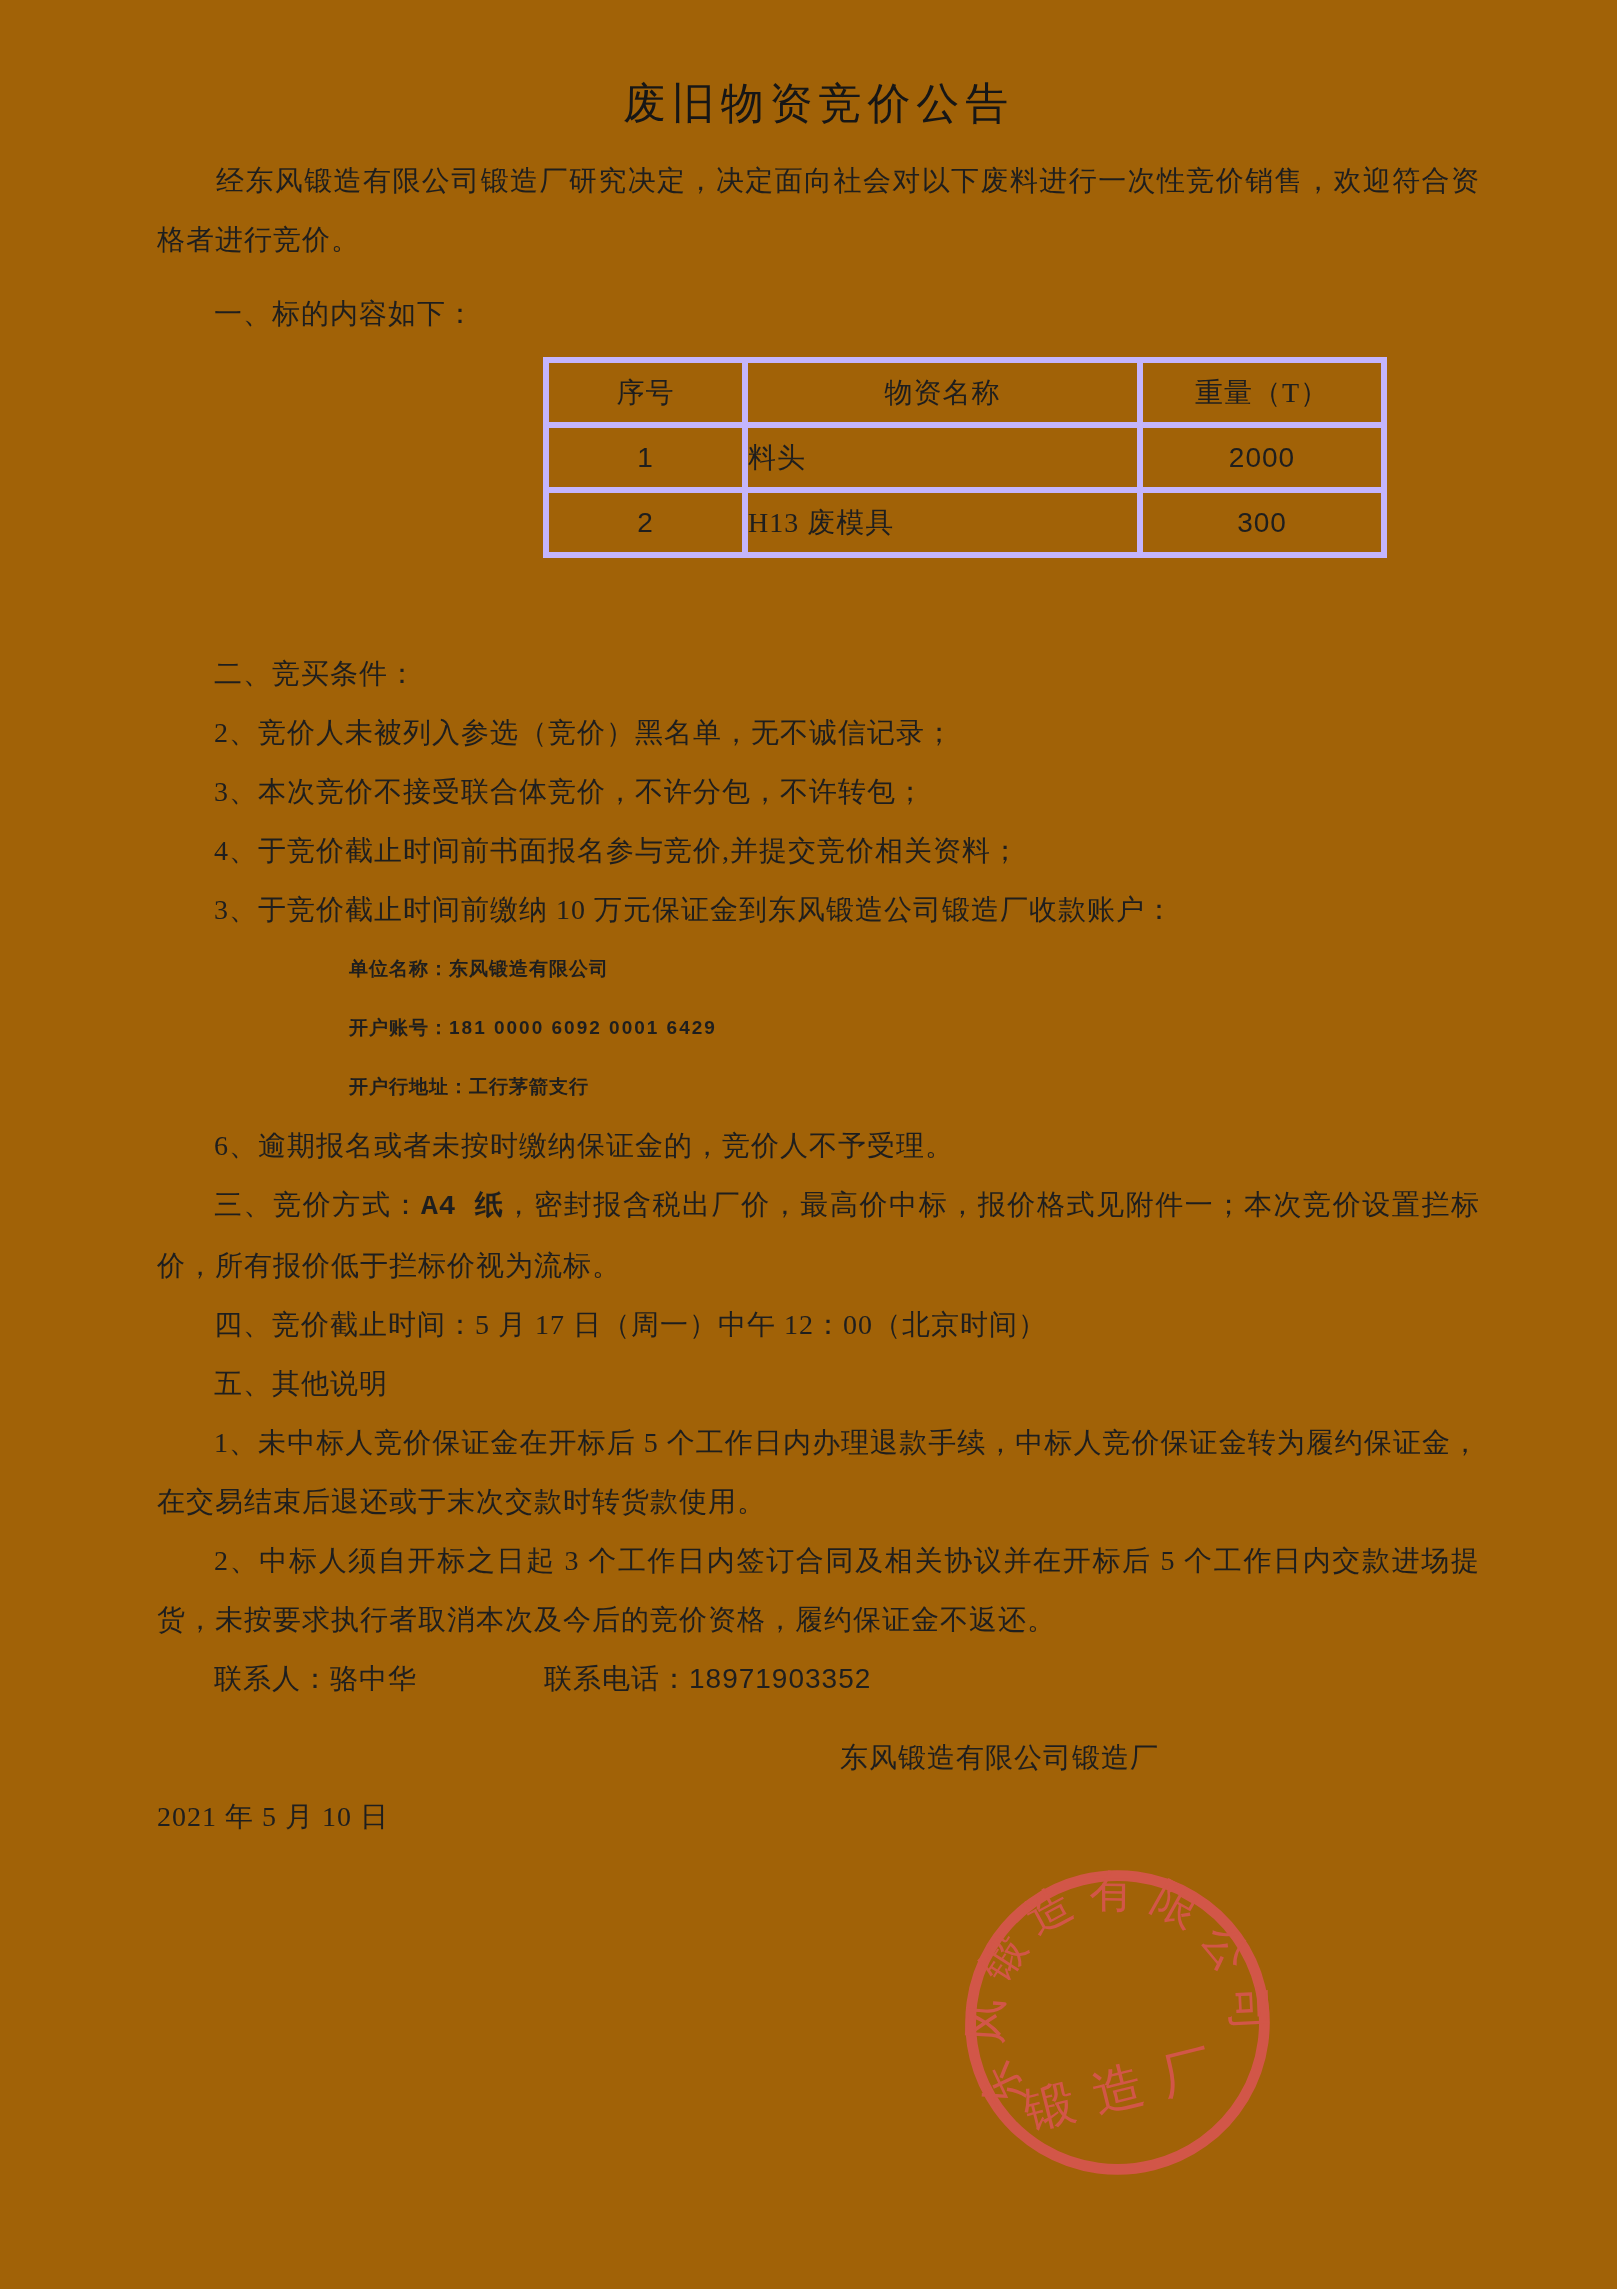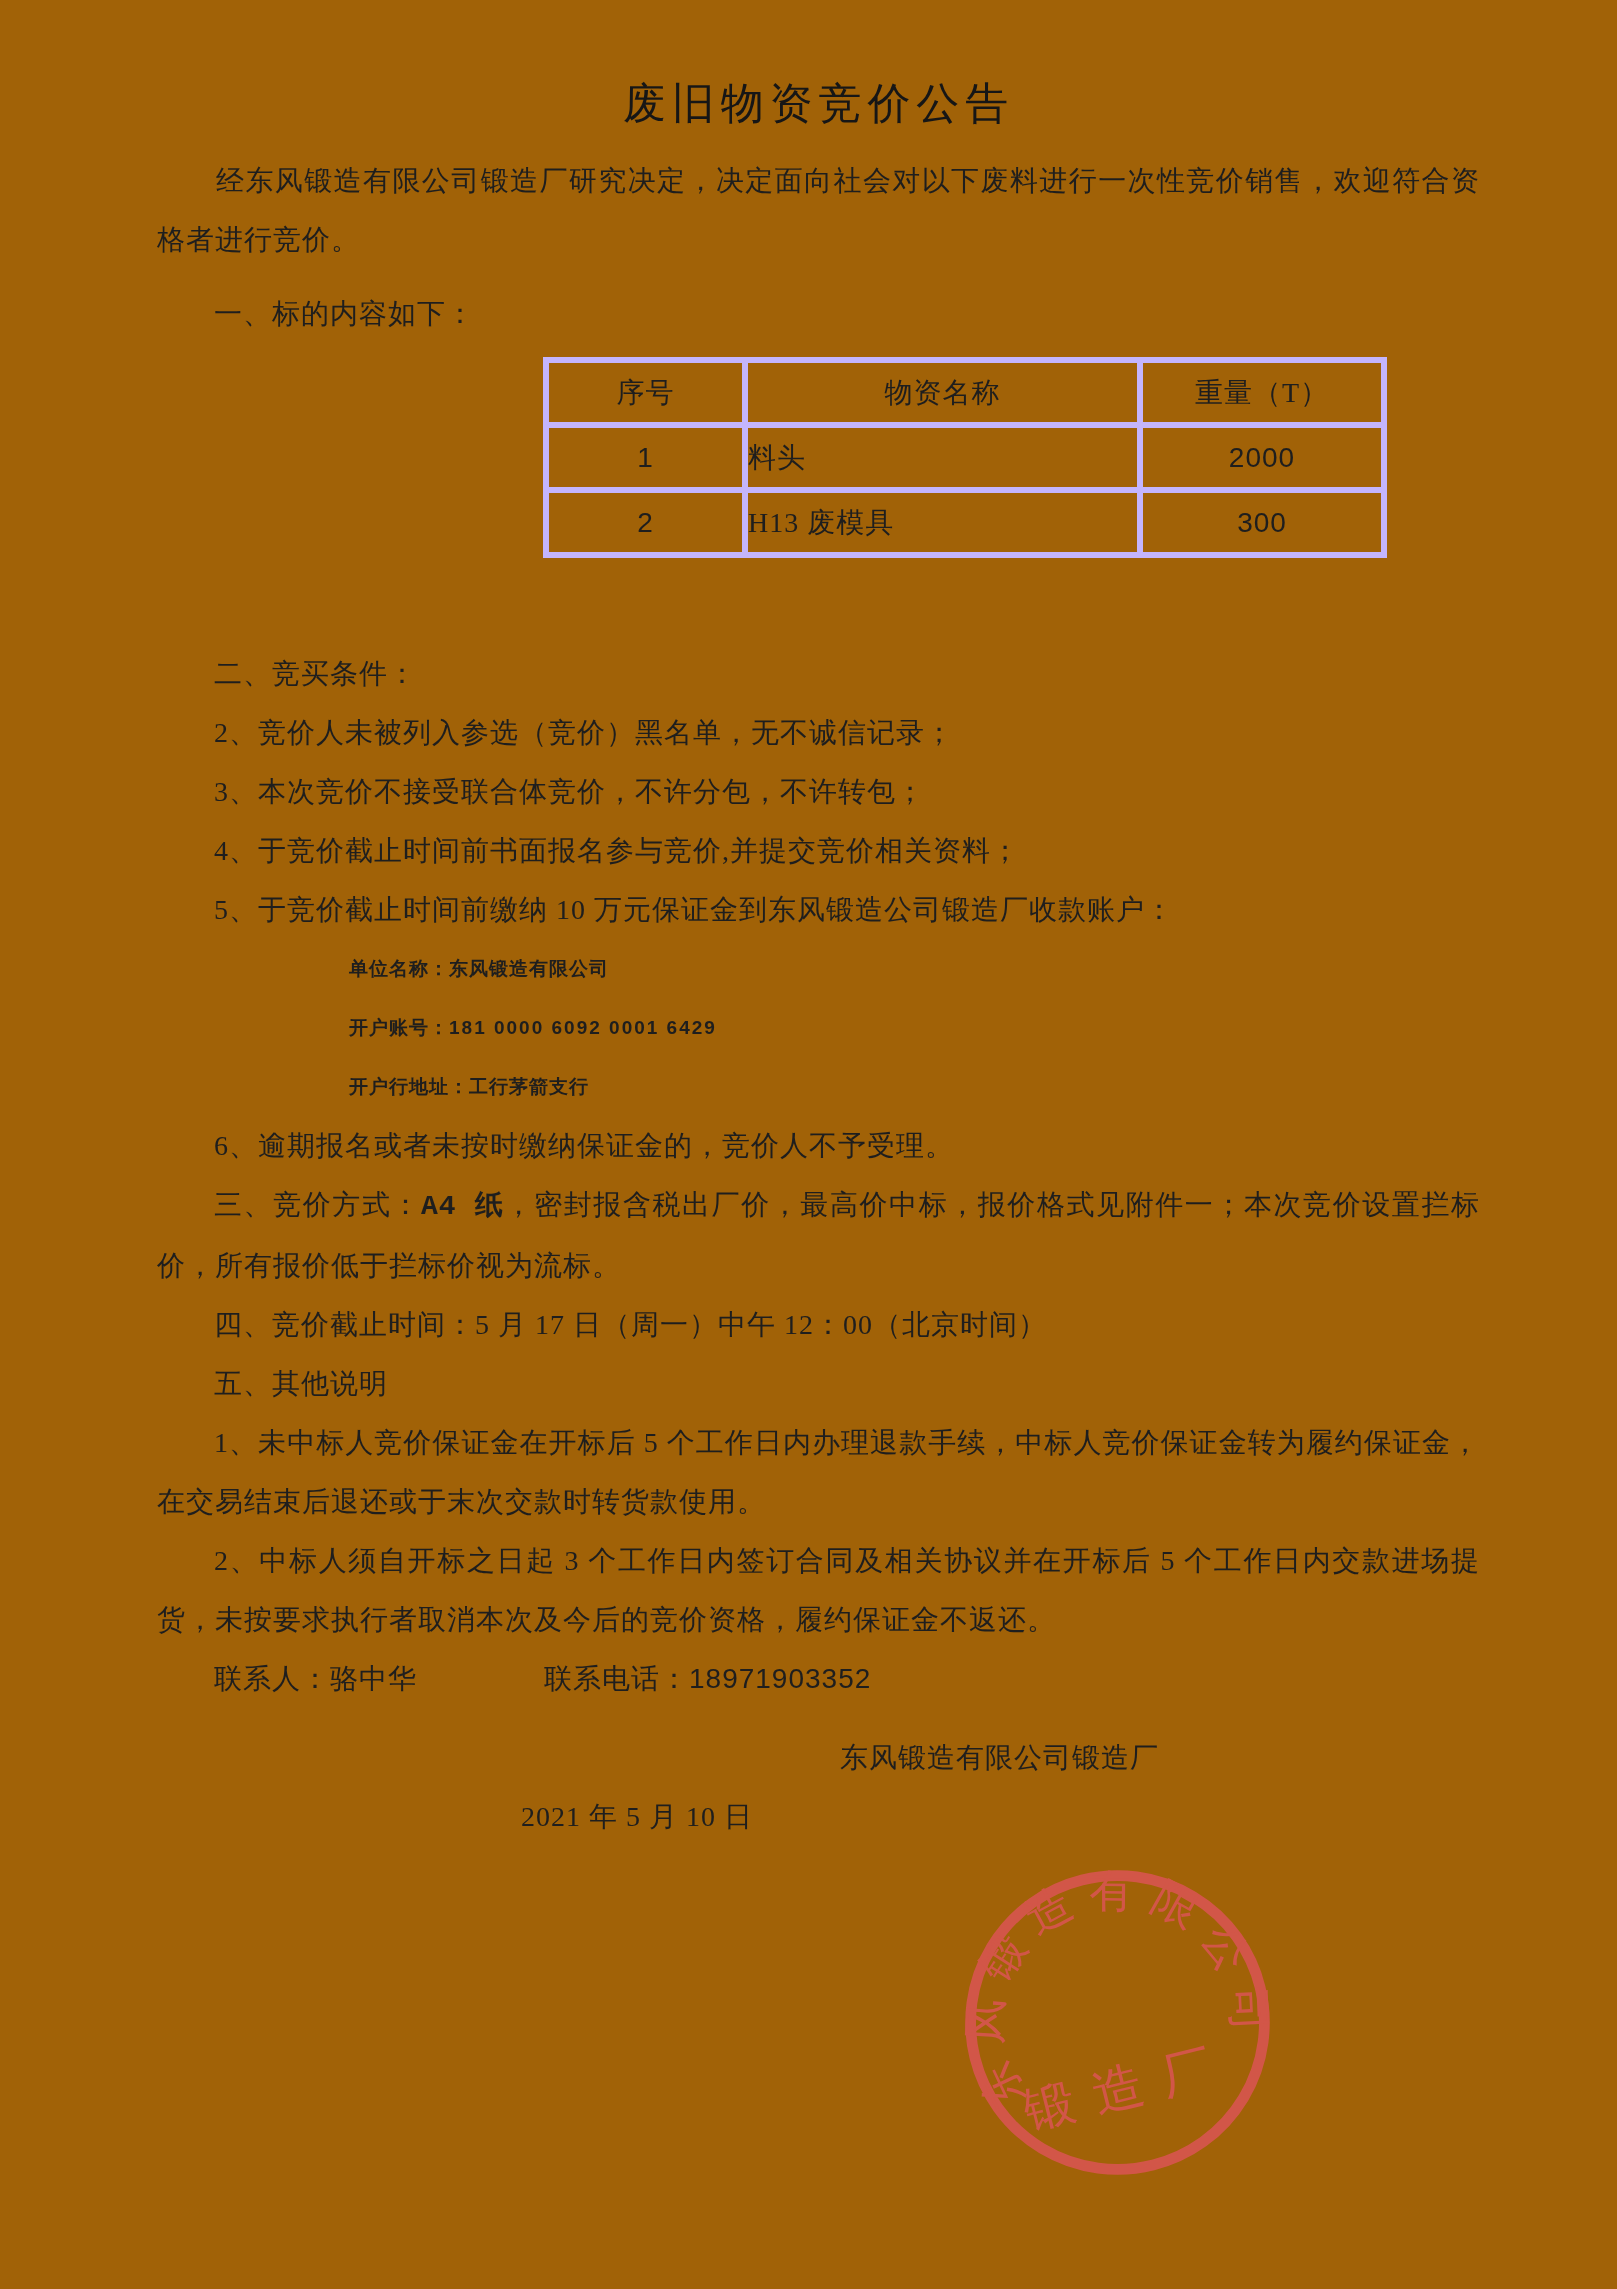--- a/index.html
+++ b/index.html
@@ -128,7 +128,7 @@
     <p class="indent-item">2、竞价人未被列入参选（竞价）黑名单，无不诚信记录；</p>
     <p class="indent-item">3、本次竞价不接受联合体竞价，不许分包，不许转包；</p>
     <p class="indent-item">4、于竞价截止时间前书面报名参与竞价,并提交竞价相关资料；</p>
-    <p class="indent-item">5、于竞价截止时间前缴纳 10 万元保证金到东风锻造公司锻造厂收款账户：</p>
+    <p class="indent-item">3、于竞价截止时间前缴纳 10 万元保证金到东风锻造公司锻造厂收款账户：</p>
 
     <div class="bank">
       <p><span>单位名称：</span><span>东风锻造有限公司</span></p>

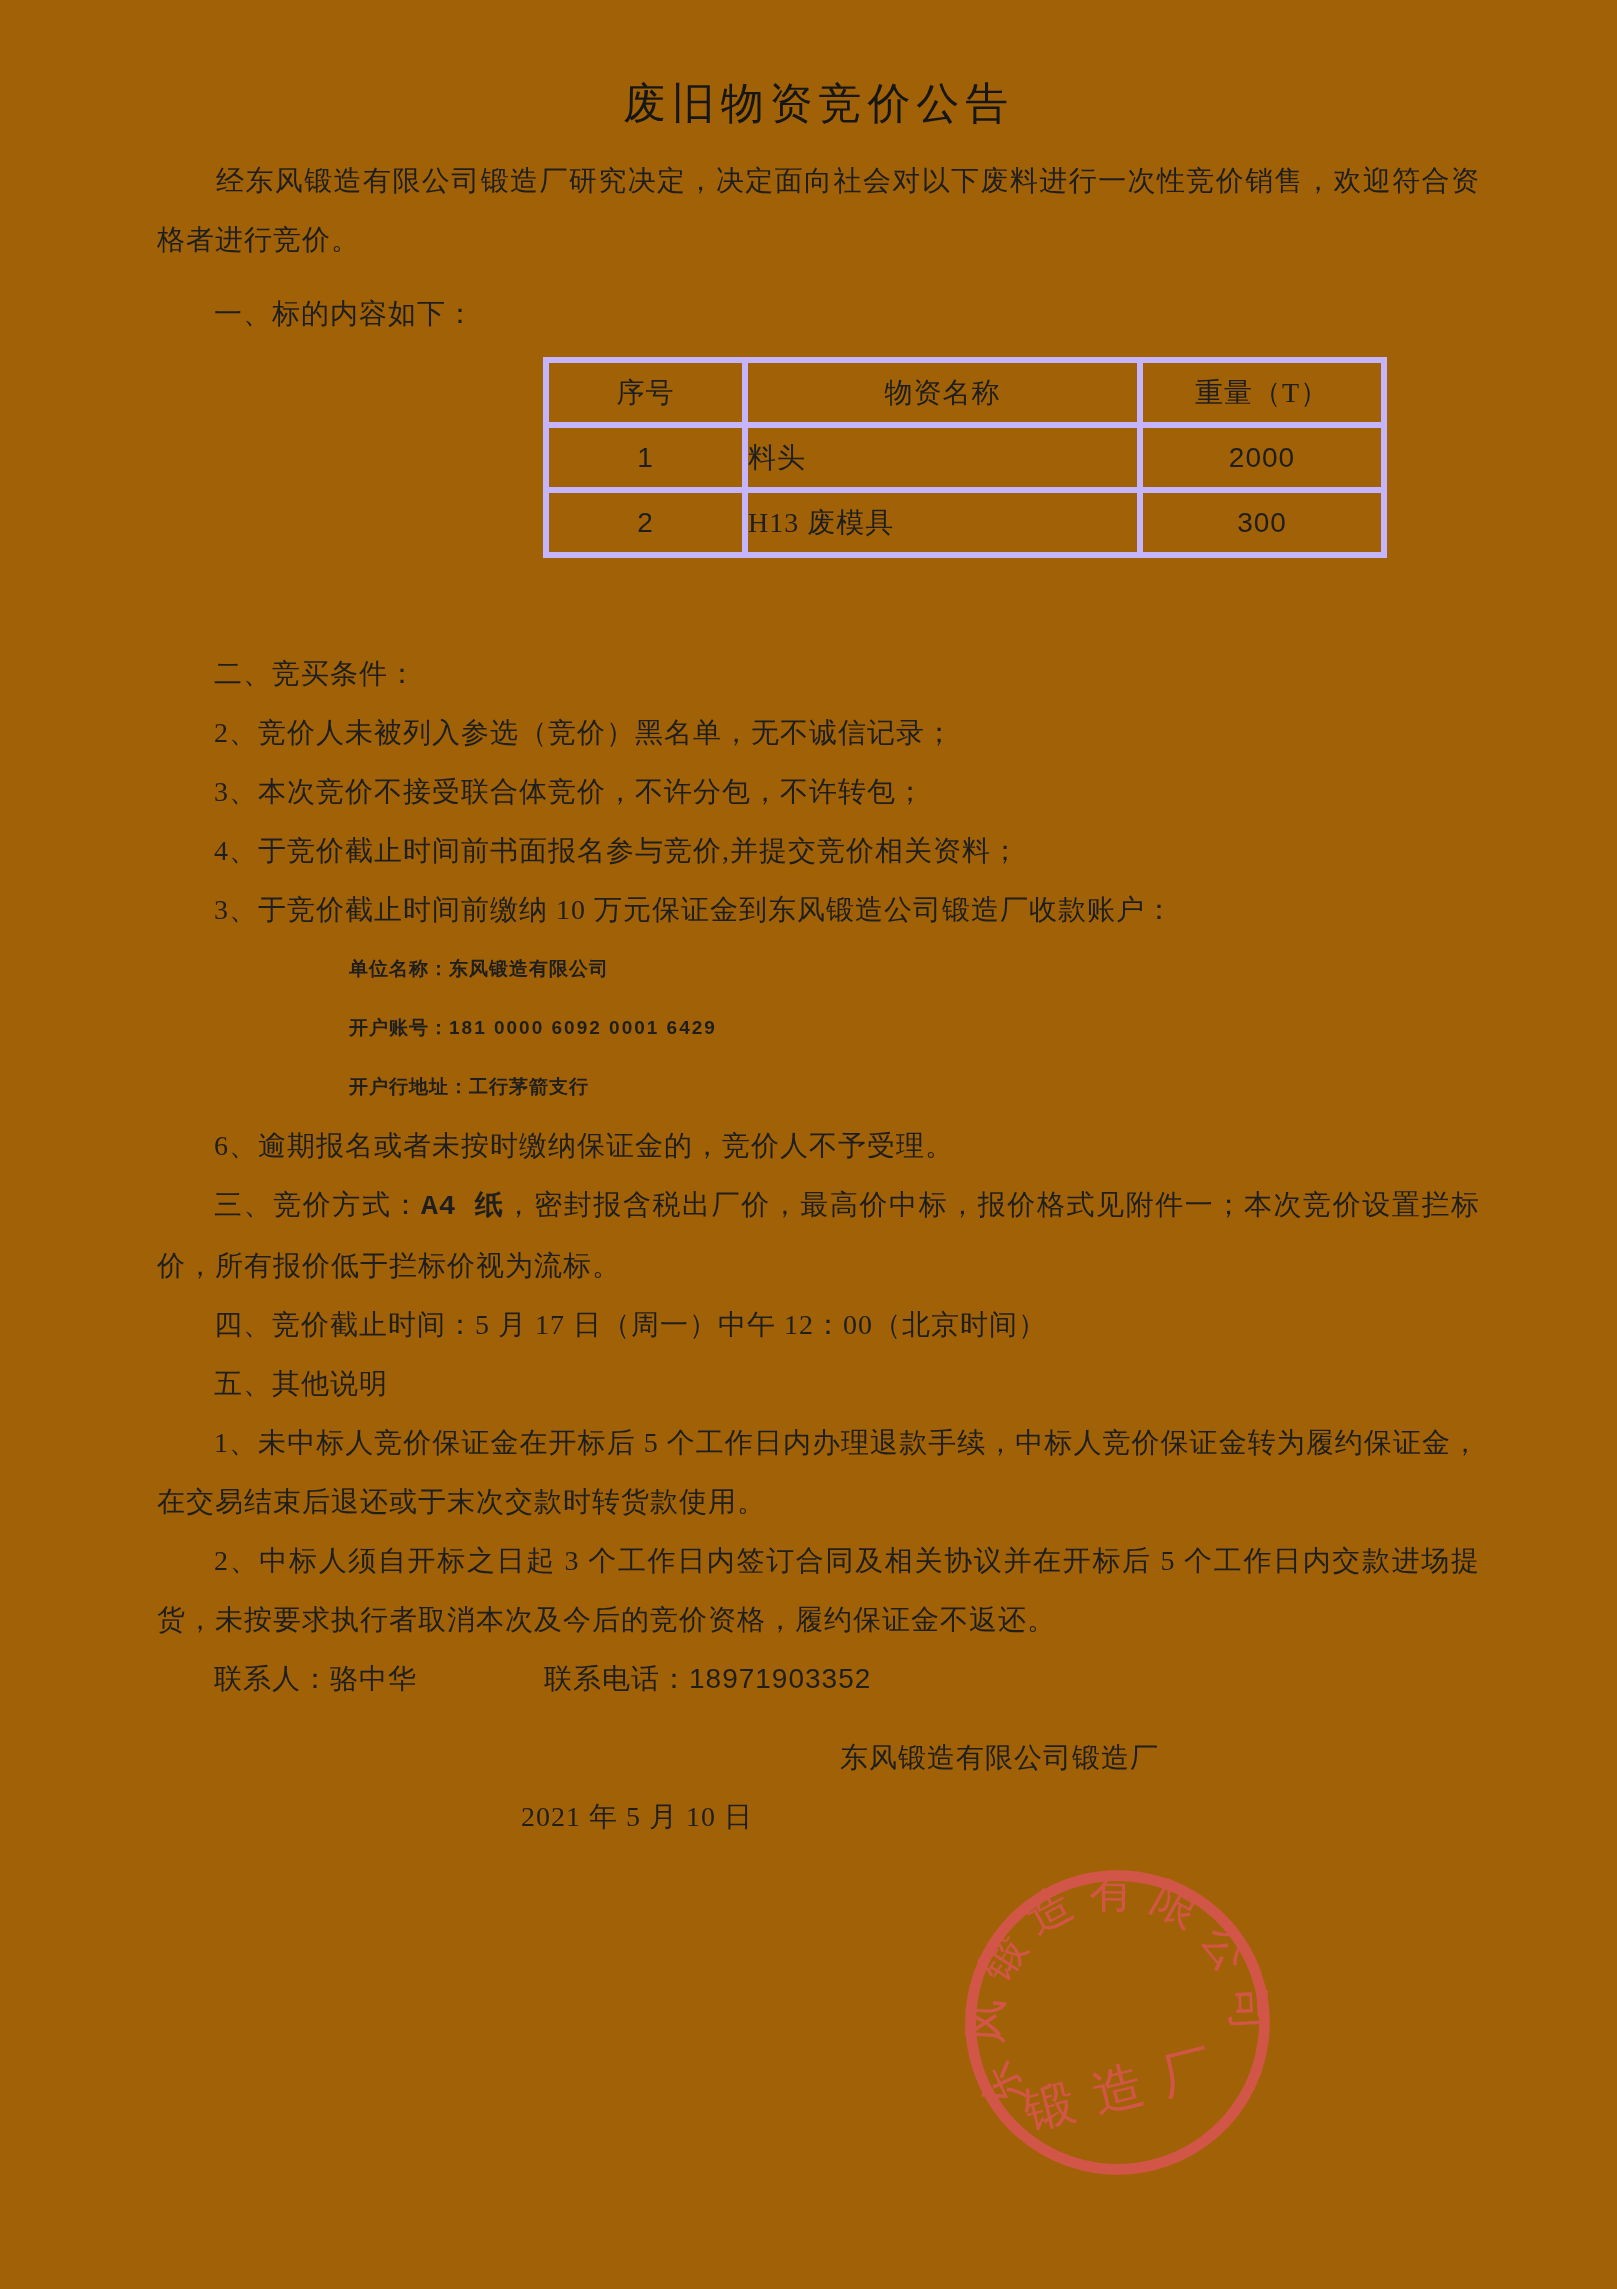--- a/index.html
+++ b/index.html
@@ -76,7 +76,7 @@
   .phone-num{font-family:"Liberation Sans","DejaVu Sans",sans-serif;}
   
   .sig-org{margin-top:19.6px;text-align:right;padding-right:321px;}
-  .sig-date{text-align:center;padding-right:363px;}
+  .sig-date{text-align:left;padding-right:363px;}
   
   .stamp{
     position:absolute;

